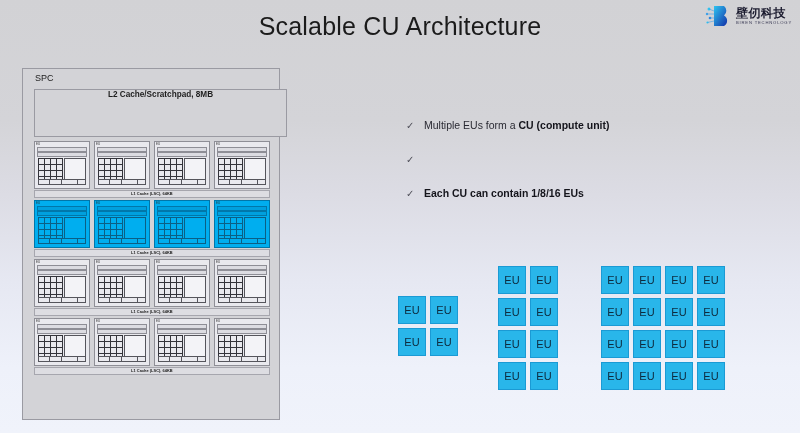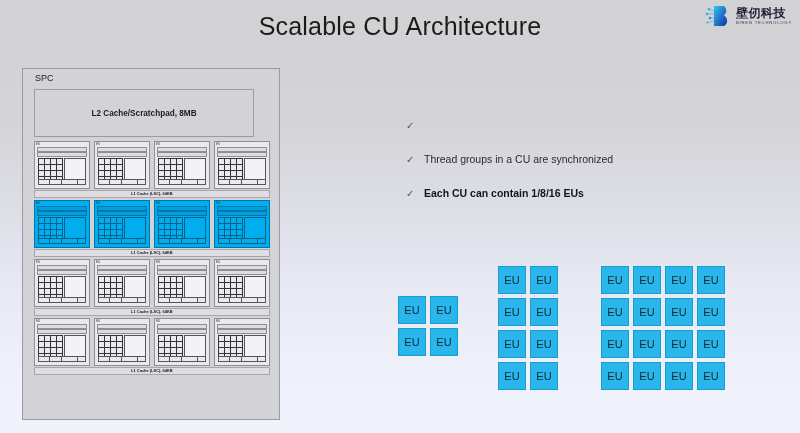--- a/index.html
+++ b/index.html
@@ -80,12 +80,11 @@
     position: absolute;
     left: 11px;
     top: 20px;
-    width: 220px;
+    width: 253px;
     height: 48px;
     border: 1px solid #9a9aa2;
     background: #d3d3d7;
     display: flex;
-    align-items: center;
     justify-content: center;
     box-sizing: border-box;
   }

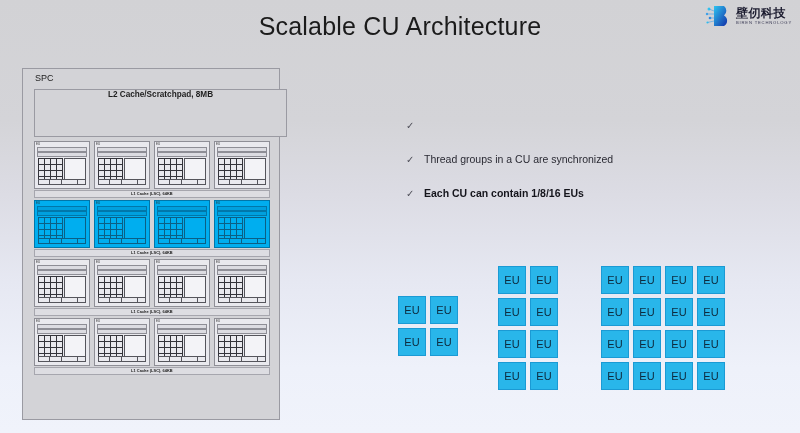--- a/index.html
+++ b/index.html
@@ -700,6 +700,7 @@
 <div class="bullets" id="bullets-container">
     <div class="bullet">
       <span class="bullet-check">✓</span>
+      <span class="bullet-text">Multiple EUs form a <b>CU (compute unit)</b></span>
     </div>
     <div class="bullet">
       <span class="bullet-check">✓</span>

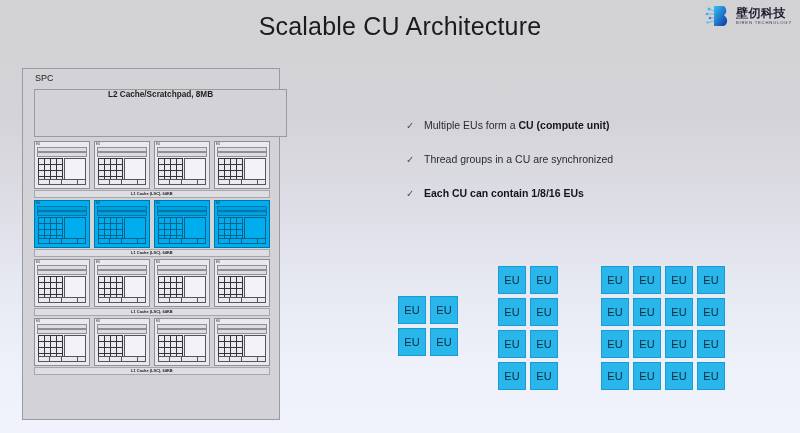--- a/index.html
+++ b/index.html
@@ -704,7 +704,6 @@
     </div>
     <div class="bullet">
       <span class="bullet-check">✓</span>
-      <span class="bullet-text">Thread groups in a CU are synchronized</span>
     </div>
     <div class="bullet strong">
       <span class="bullet-check">✓</span>

